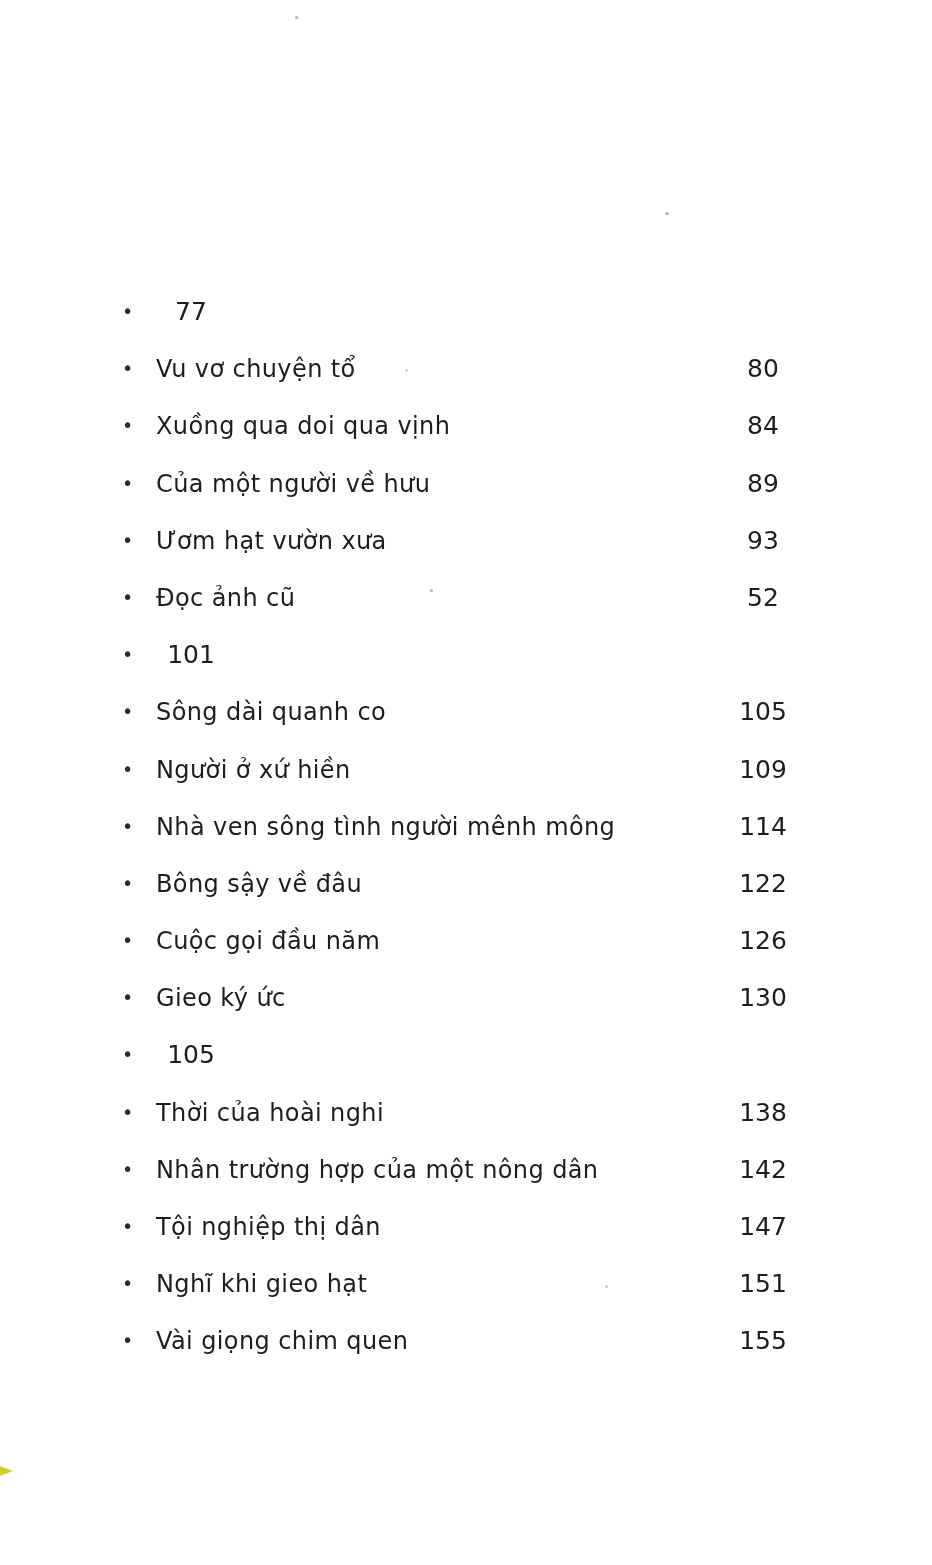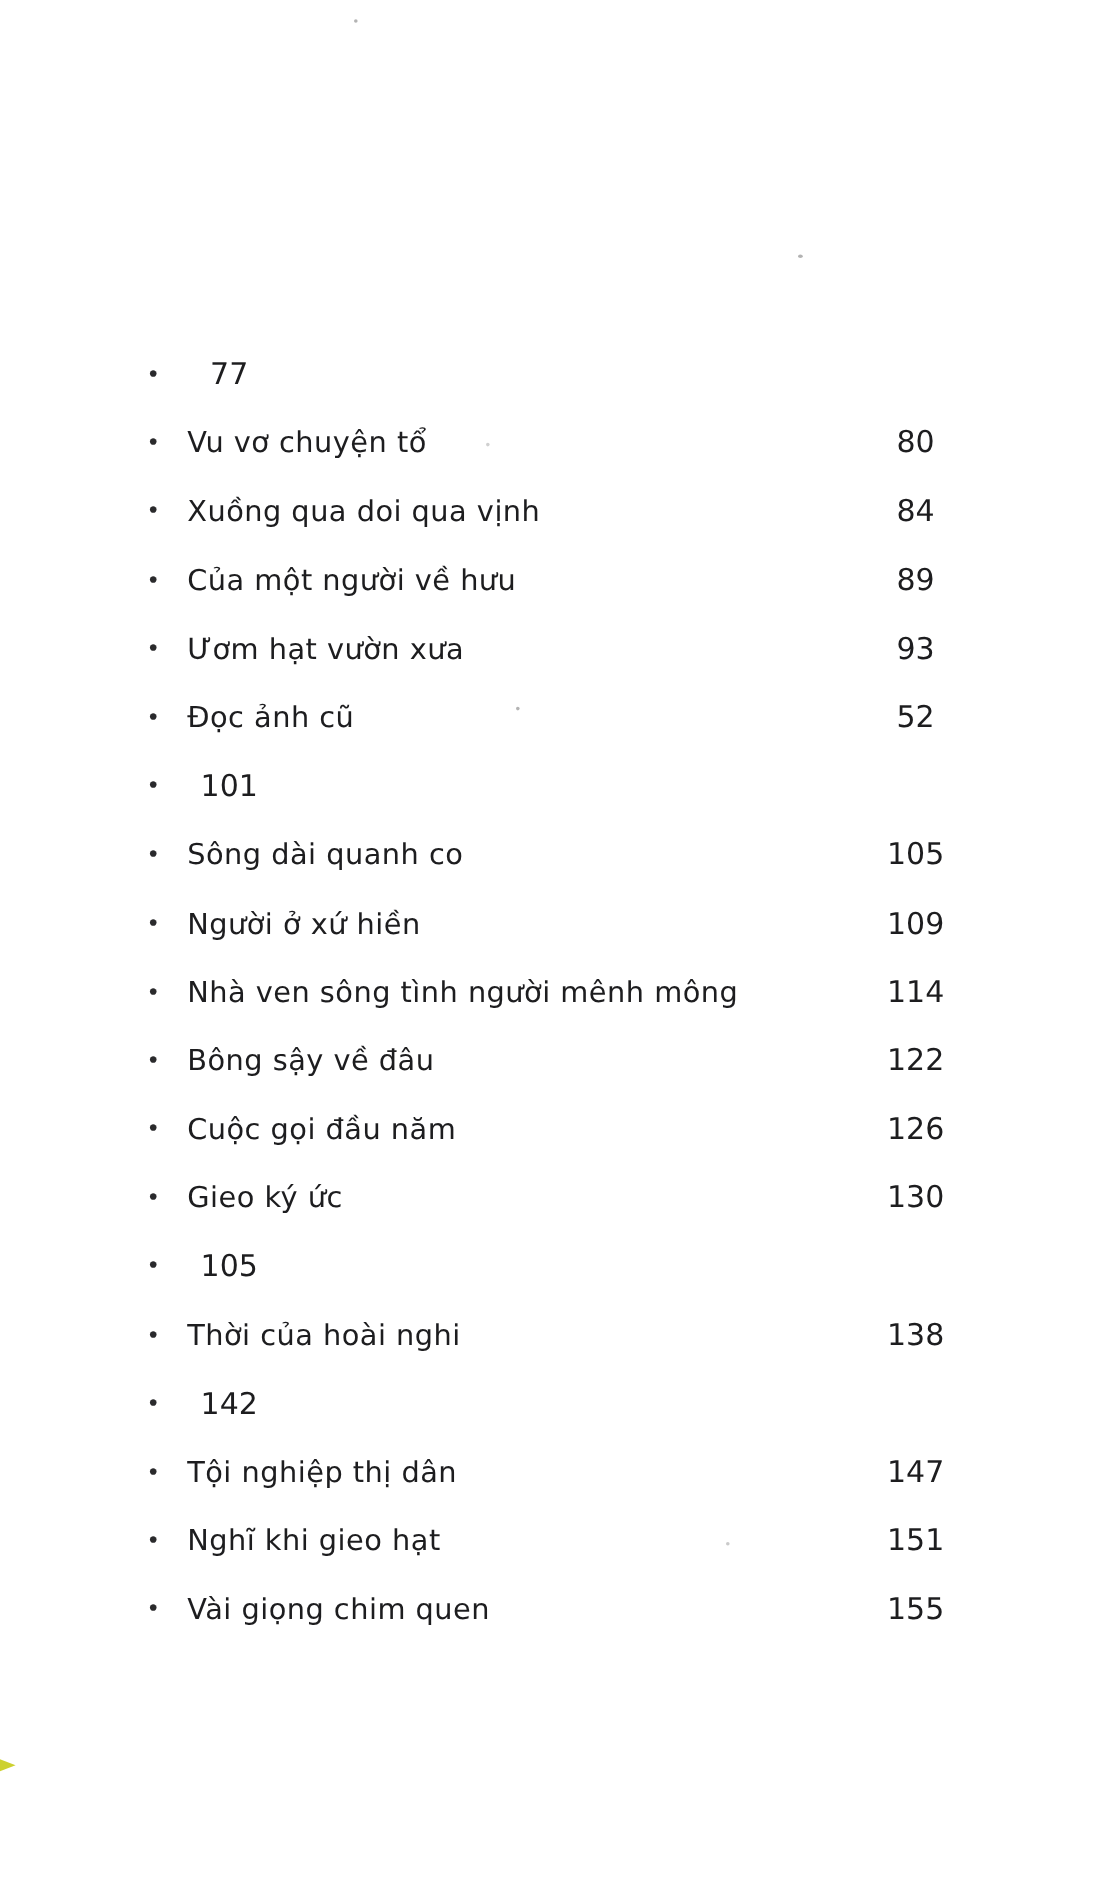--- a/index.html
+++ b/index.html
@@ -178,6 +178,7 @@
 
     <div class="row">
       <span class="bullet">•</span>
+      <span class="title">Nhân trường hợp của một nông dân</span>
       <span class="pagenum">142</span>
     </div>
 

